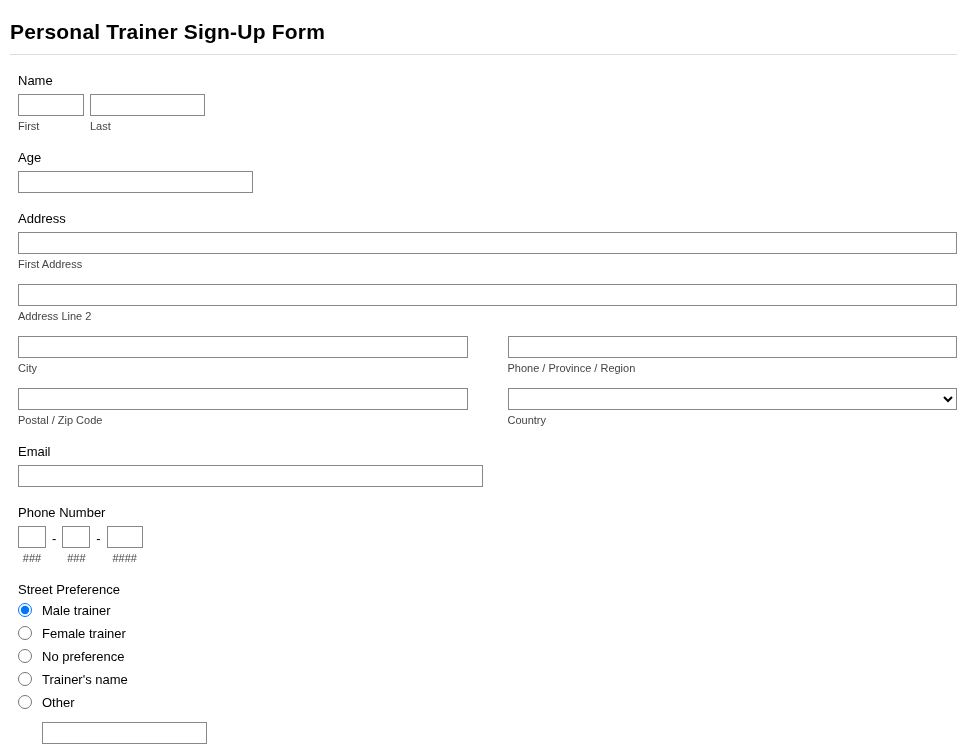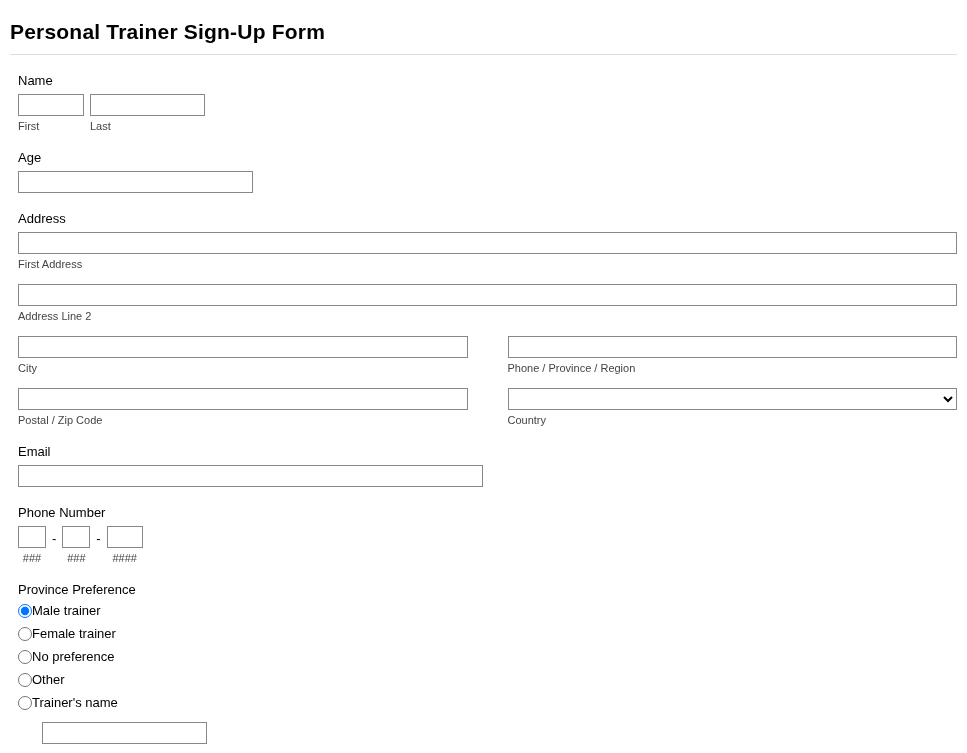--- a/index.html
+++ b/index.html
@@ -142,7 +142,7 @@
   </div>
 
   <div class="field">
-    <span class="label">Province Preference</span>
+    <span class="label">Street Preference</span>
     <div class="radio-list">
       <label class="radio-item">
         <input type="radio" name="tpref" checked="" style="">

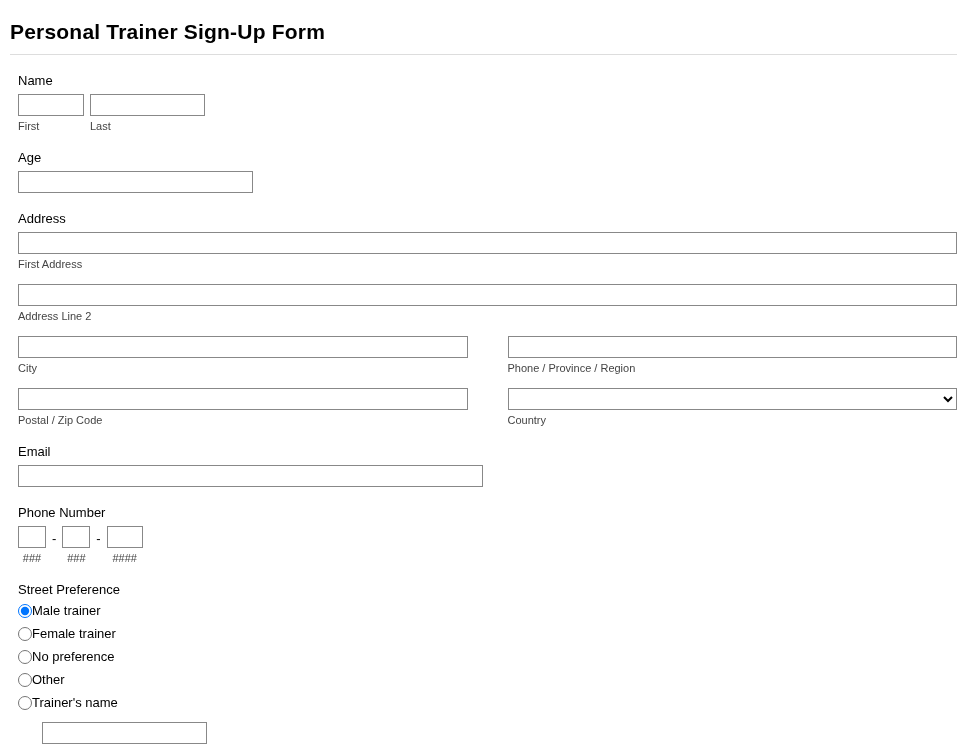--- a/index.html
+++ b/index.html
@@ -55,7 +55,7 @@
     .dash { margin-top: -14px; font-size: 13px; }
     .phone-sub { font-size: 11px; color: #444; margin-top: 4px; }
     .radio-list { display: flex; flex-direction: column; gap: 8px; margin-top: 4px; }
-    .radio-item { display: flex; align-items: flex-end; font-size: 13px; }
+    .radio-item { display: flex; align-items: flex-start; gap: 10px; font-size: 13px; }
     .radio-item input[type="radio"] { width: 14px; height: 14px; }
     .other-input { width: 165px; margin-left: 24px; margin-top: 4px; }
   </style>

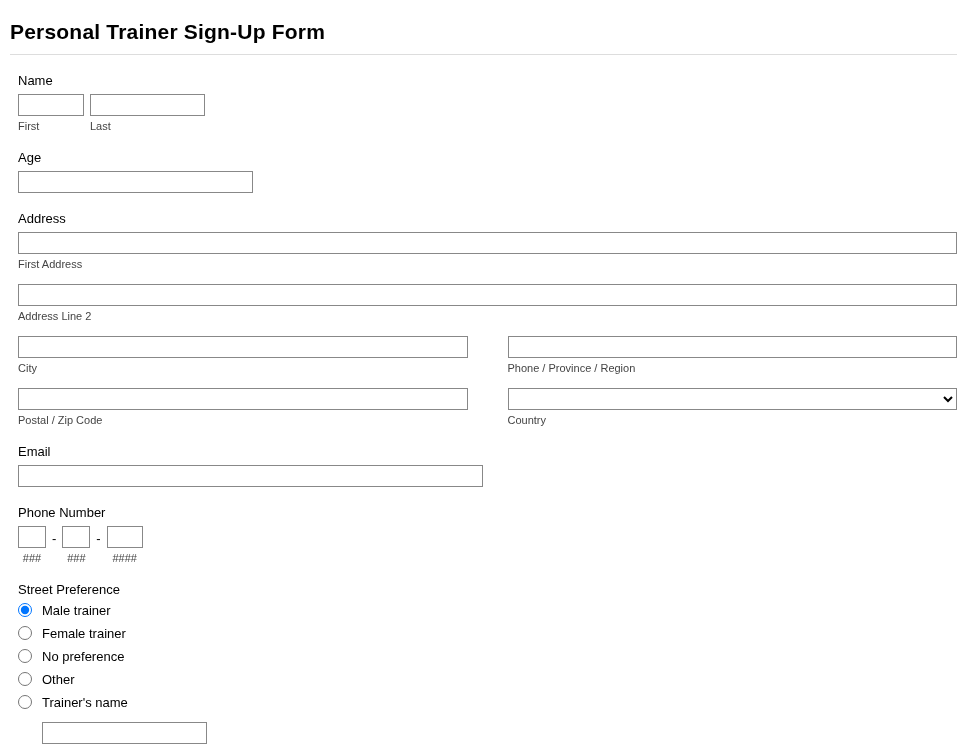--- a/index.html
+++ b/index.html
@@ -158,11 +158,11 @@
       </label>
       <label class="radio-item">
         <input type="radio" name="tpref" style="">
-        <span>Other</span>
+        <span>Trainer's name</span>
       </label>
       <label class="radio-item">
         <input type="radio" name="tpref" style="">
-        <span>Trainer's name</span>
+        <span>Other</span>
       </label>
       <input type="text" class="other-input" style="">
     </div>

